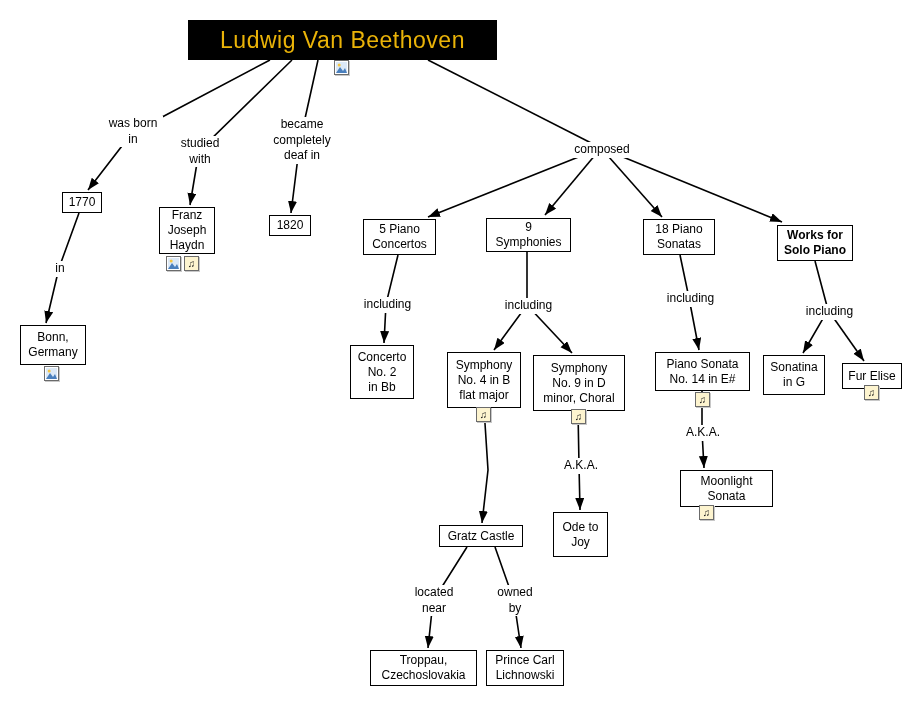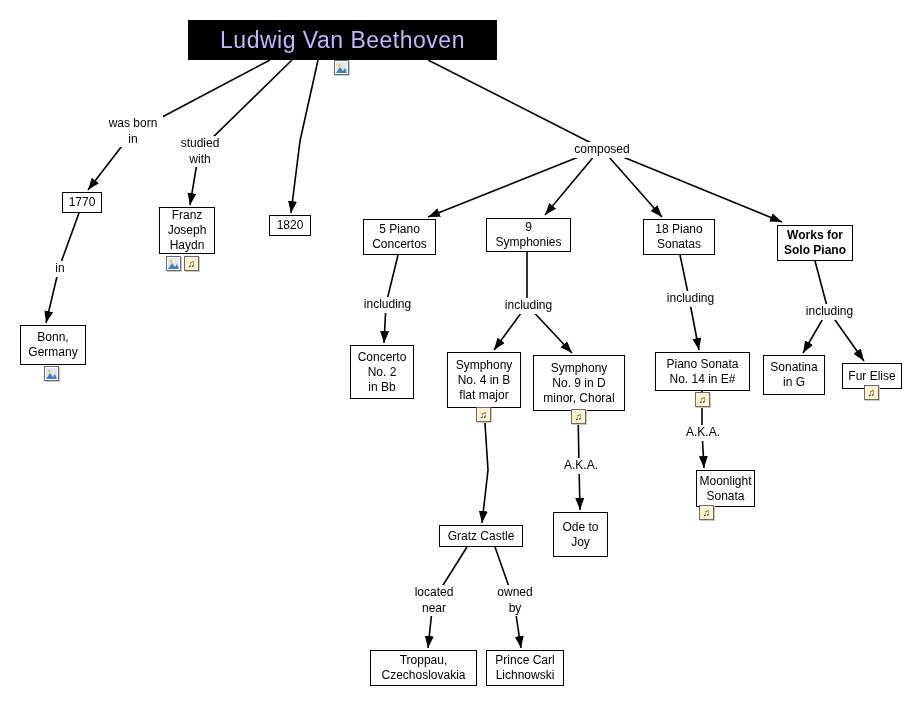--- a/index.html
+++ b/index.html
@@ -35,7 +35,7 @@
   }
   .node.title-node {
     background: #000000;
-    color: #c4b5fd;
+    color: #eab308;
     font-size: 23px;
     letter-spacing: 0.5px;
     border: 1px solid #000000;

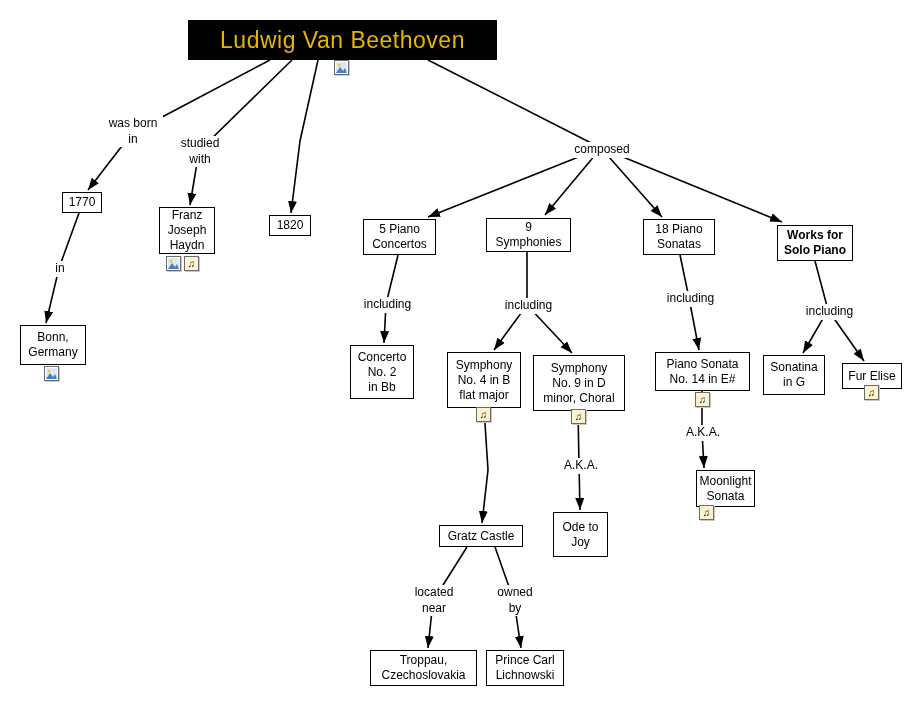--- a/index.html
+++ b/index.html
@@ -151,6 +151,9 @@
   <div class="edge-label" style="left:49px; top:261px; width:20px;">in</div>
   <div class="edge-label" style="left:175px; top:136px; width:48px;">studied
 with</div>
+  <div class="edge-label" style="left:268px; top:117px; width:66px;">became
+completely
+deaf in</div>
   <div class="edge-label" style="left:566px; top:142px; width:70px;">composed</div>
   <div class="edge-label" style="left:360px; top:297px; width:53px;">including</div>
   <div class="edge-label" style="left:501px; top:298px; width:53px;">including</div>

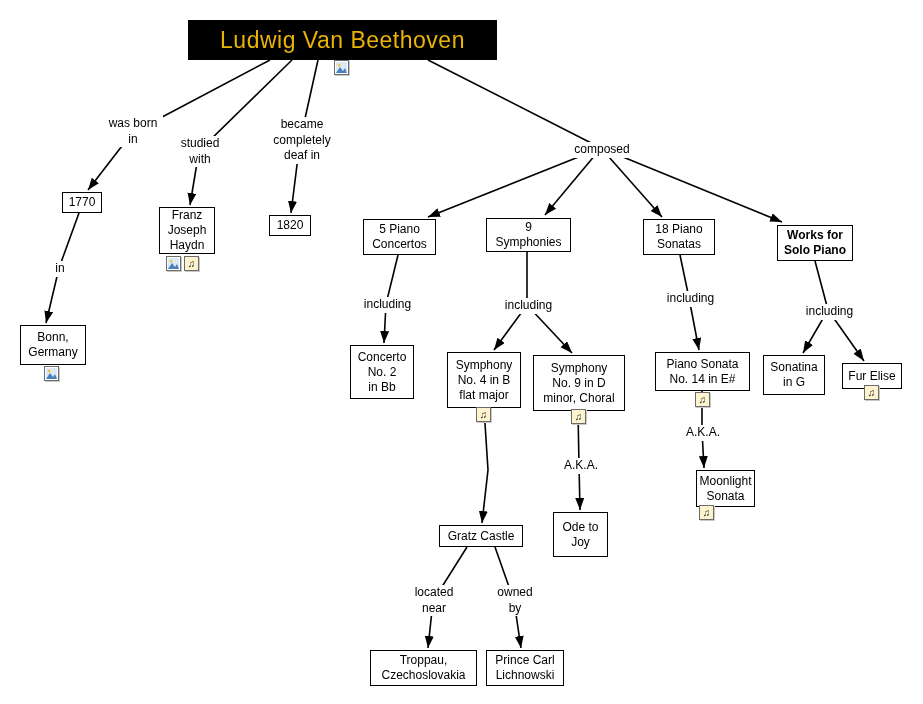--- a/index.html
+++ b/index.html
@@ -143,7 +143,7 @@
 Czechoslovakia</div>
   <div class="node" style="left:486px; top:650px; width:78px; height:36px;">Prince Carl
 Lichnowski</div>
-  <div class="node" style="left:696px; top:470px; width:59px; height:37px;">Moonlight
+  <div class="node" style="left:680px; top:470px; width:93px; height:37px;">Moonlight
 Sonata</div>
 
   <div class="edge-label" style="left:103px; top:116px; width:58px;">was born

